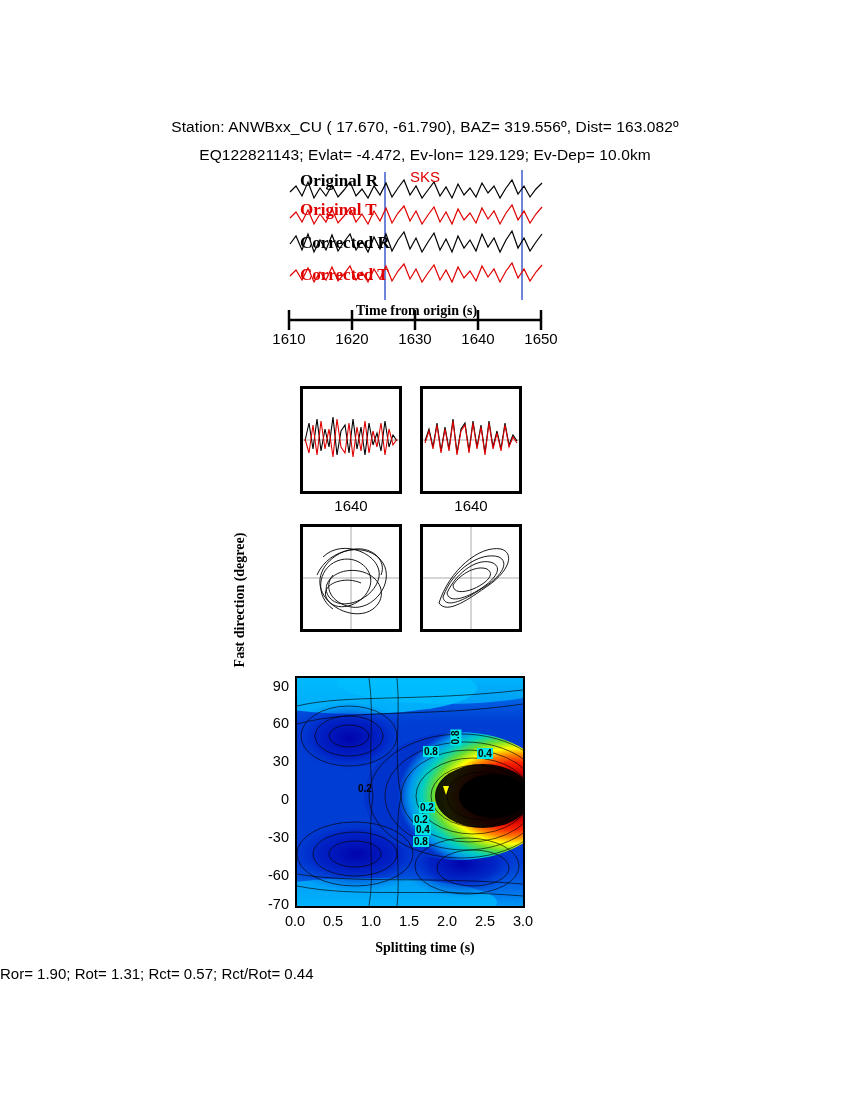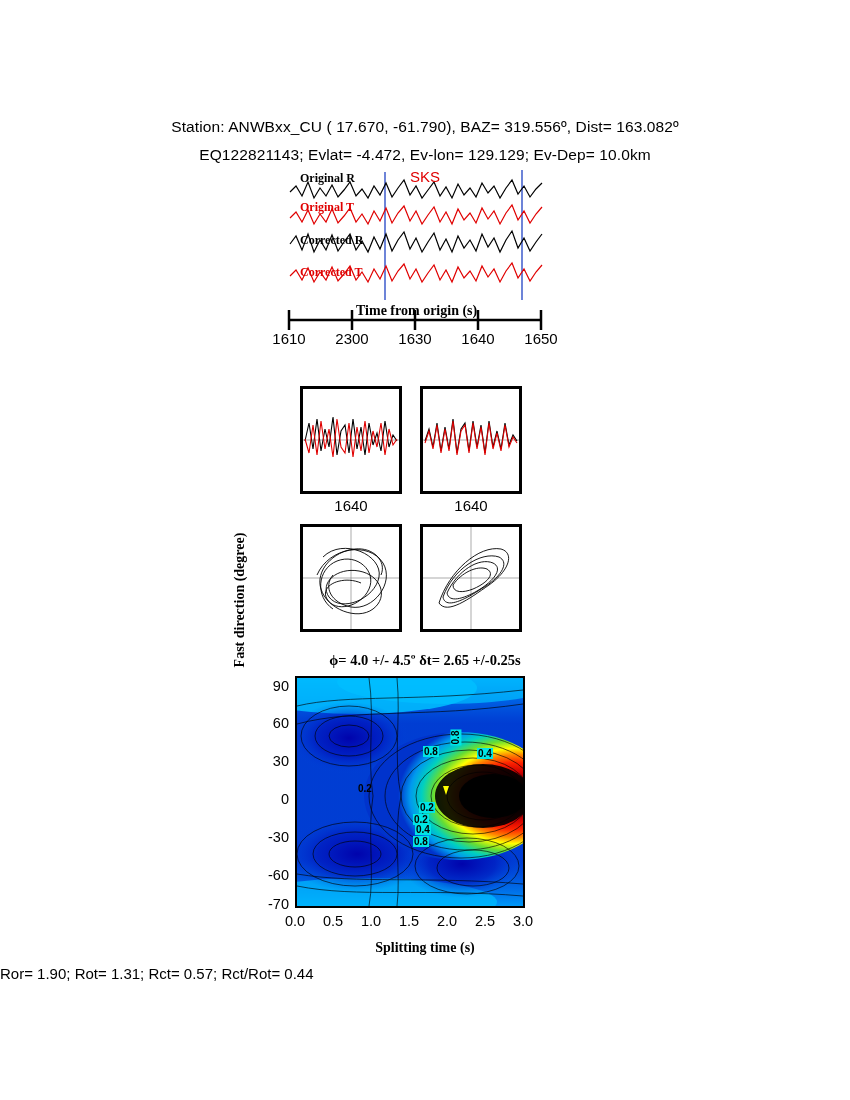--- a/index.html
+++ b/index.html
@@ -37,7 +37,7 @@
     position: absolute;
     font-family: "Liberation Serif", serif;
     font-weight: bold;
-    font-size: 12px;
+    font-size: 17px;
     color: #000;
     white-space: nowrap;
   }

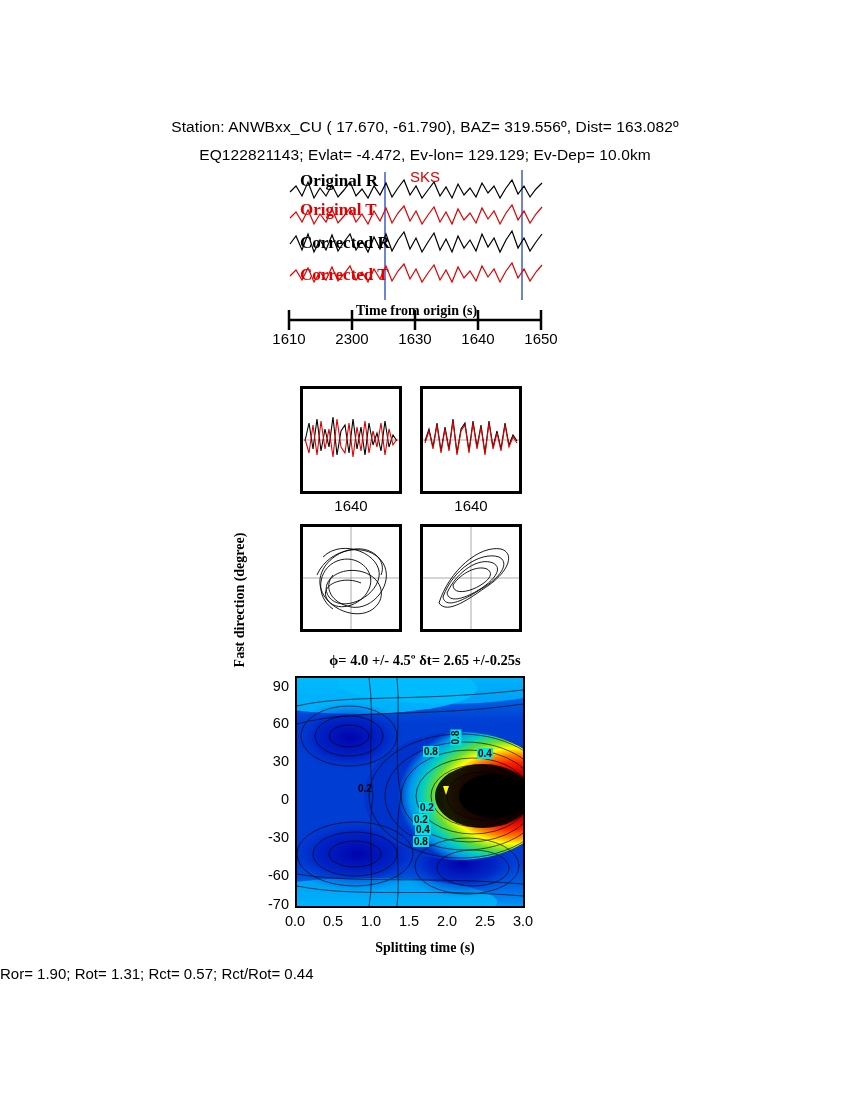--- a/index.html
+++ b/index.html
@@ -197,7 +197,7 @@
     <div class="axis-title" style="left:356px; top:303px;">Time from origin (s)</div>
 
     <div class="tick-label" style="left:259px; top:330px; width:60px;">1610</div>
-    <div class="tick-label" style="left:322px; top:330px; width:60px;">2300</div>
+    <div class="tick-label" style="left:322px; top:330px; width:60px;">1620</div>
     <div class="tick-label" style="left:385px; top:330px; width:60px;">1630</div>
     <div class="tick-label" style="left:448px; top:330px; width:60px;">1640</div>
     <div class="tick-label" style="left:511px; top:330px; width:60px;">1650</div>

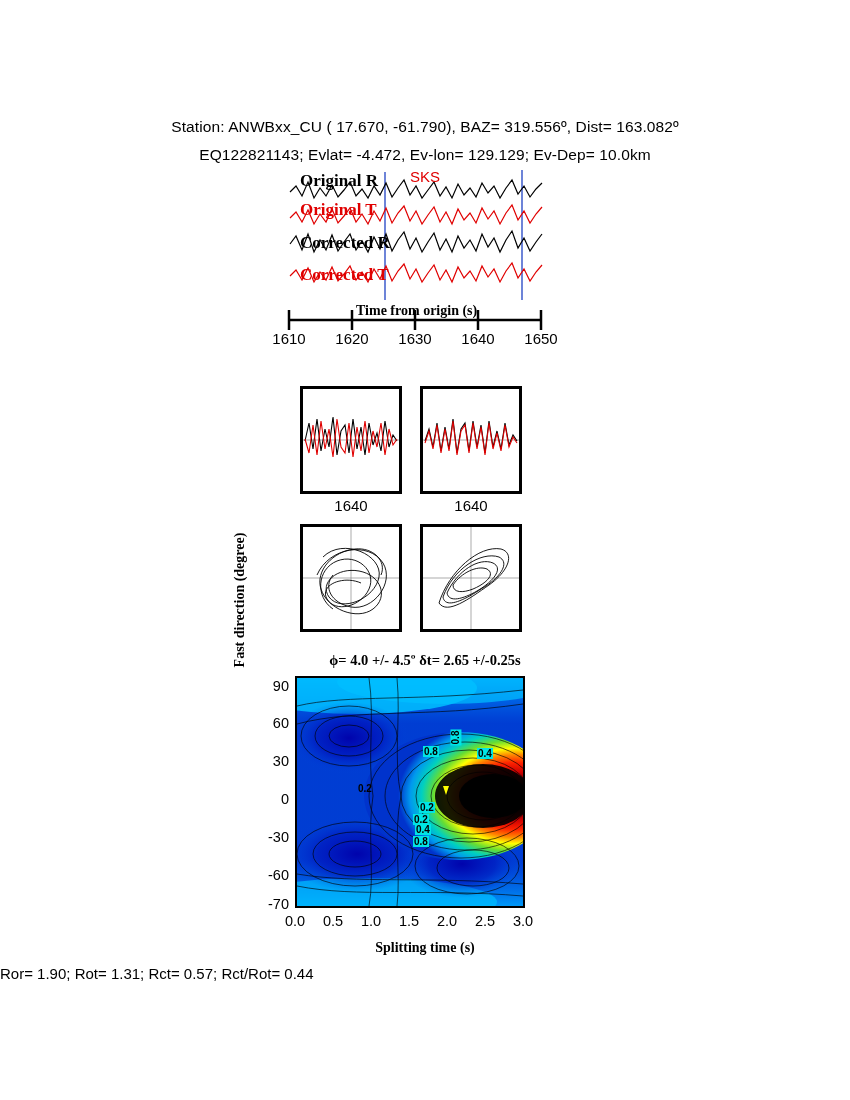--- a/index.html
+++ b/index.html
@@ -243,7 +243,6 @@
     </svg>
   </div>
 
-  <div id="contour-title">ϕ= 4.0 +/- 4.5º δt= 2.65 +/-0.25s</div>
 
   <div class="ylab-contour">Fast direction (degree)</div>
 

